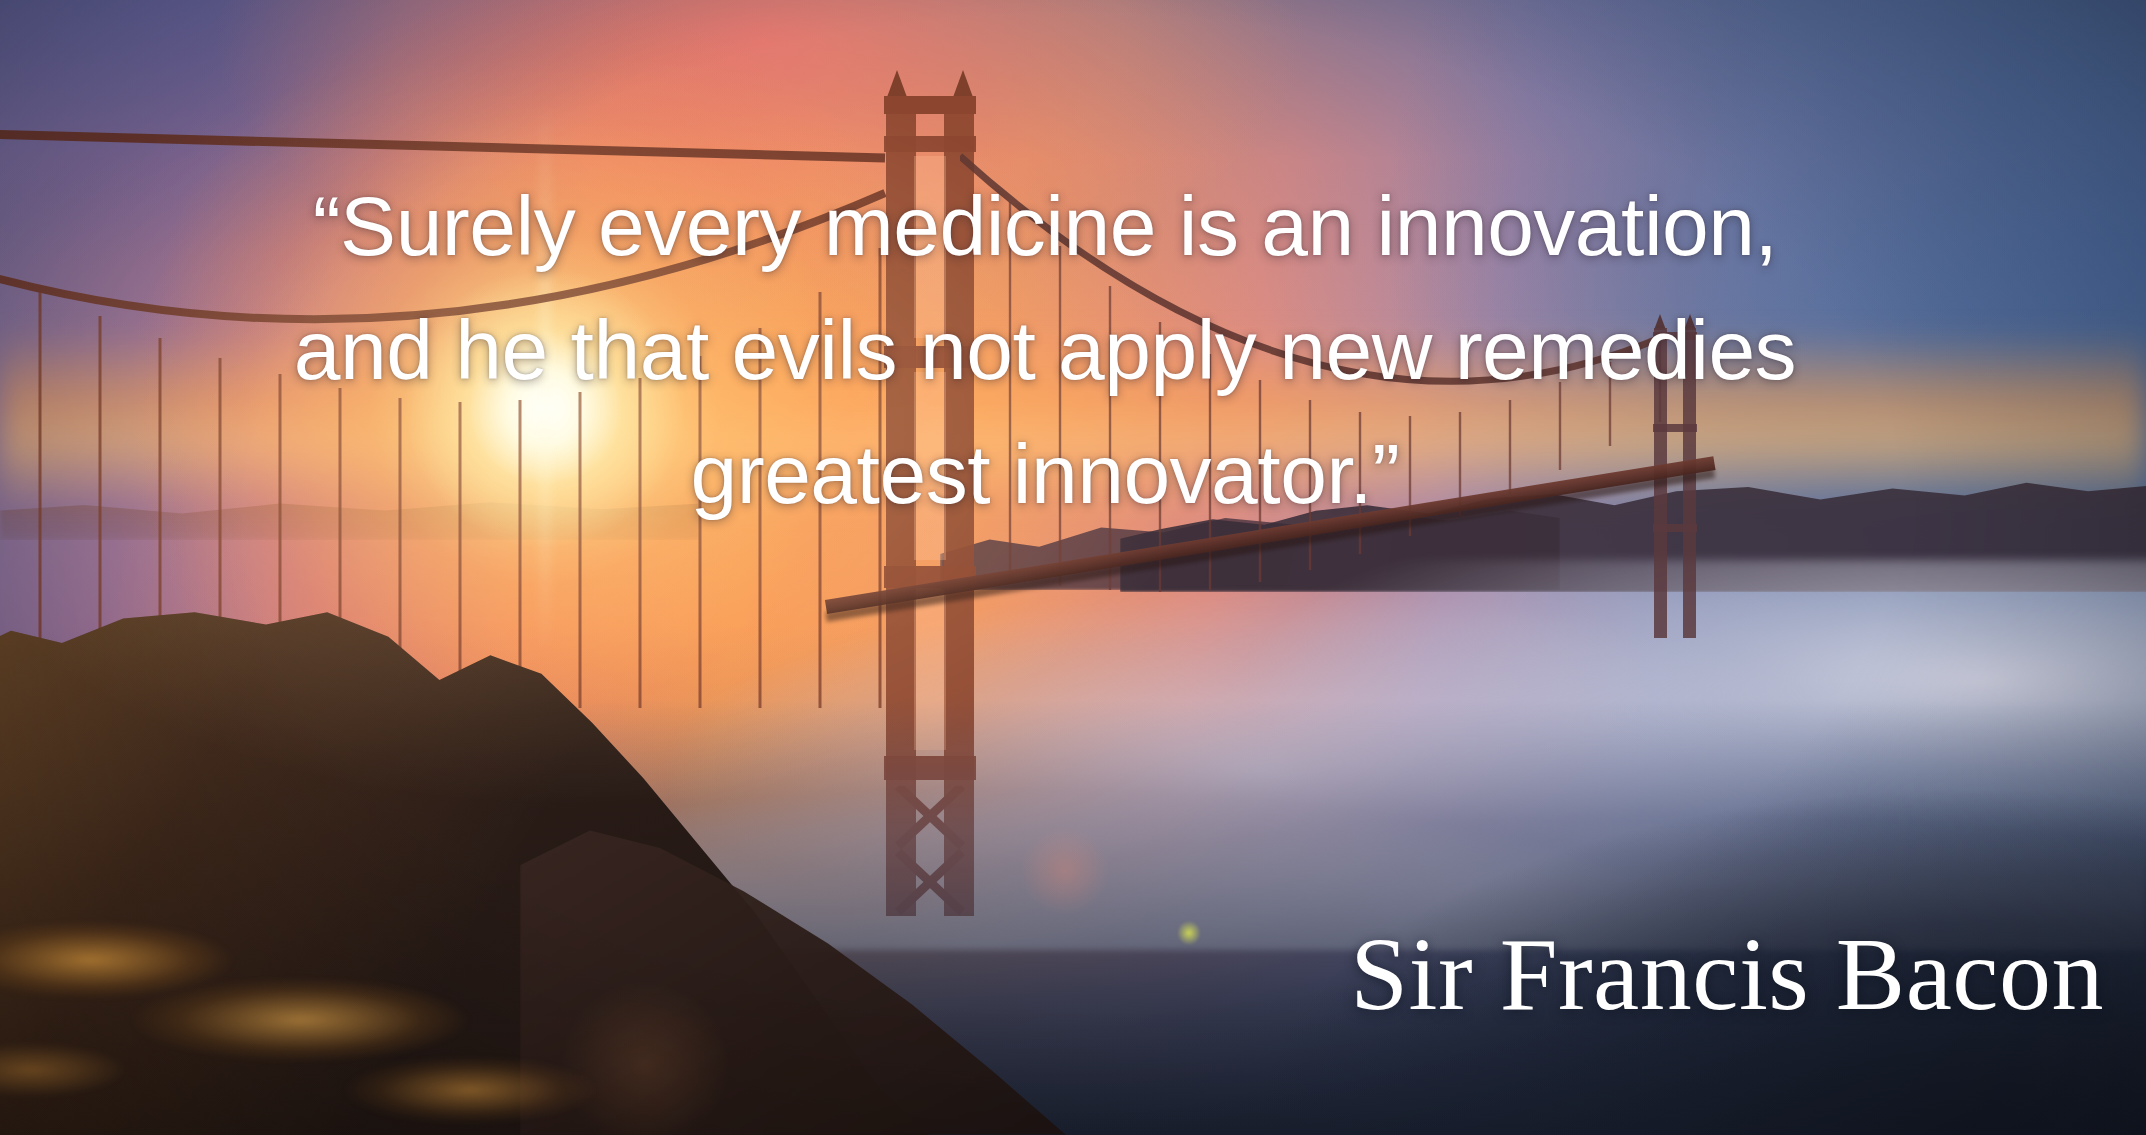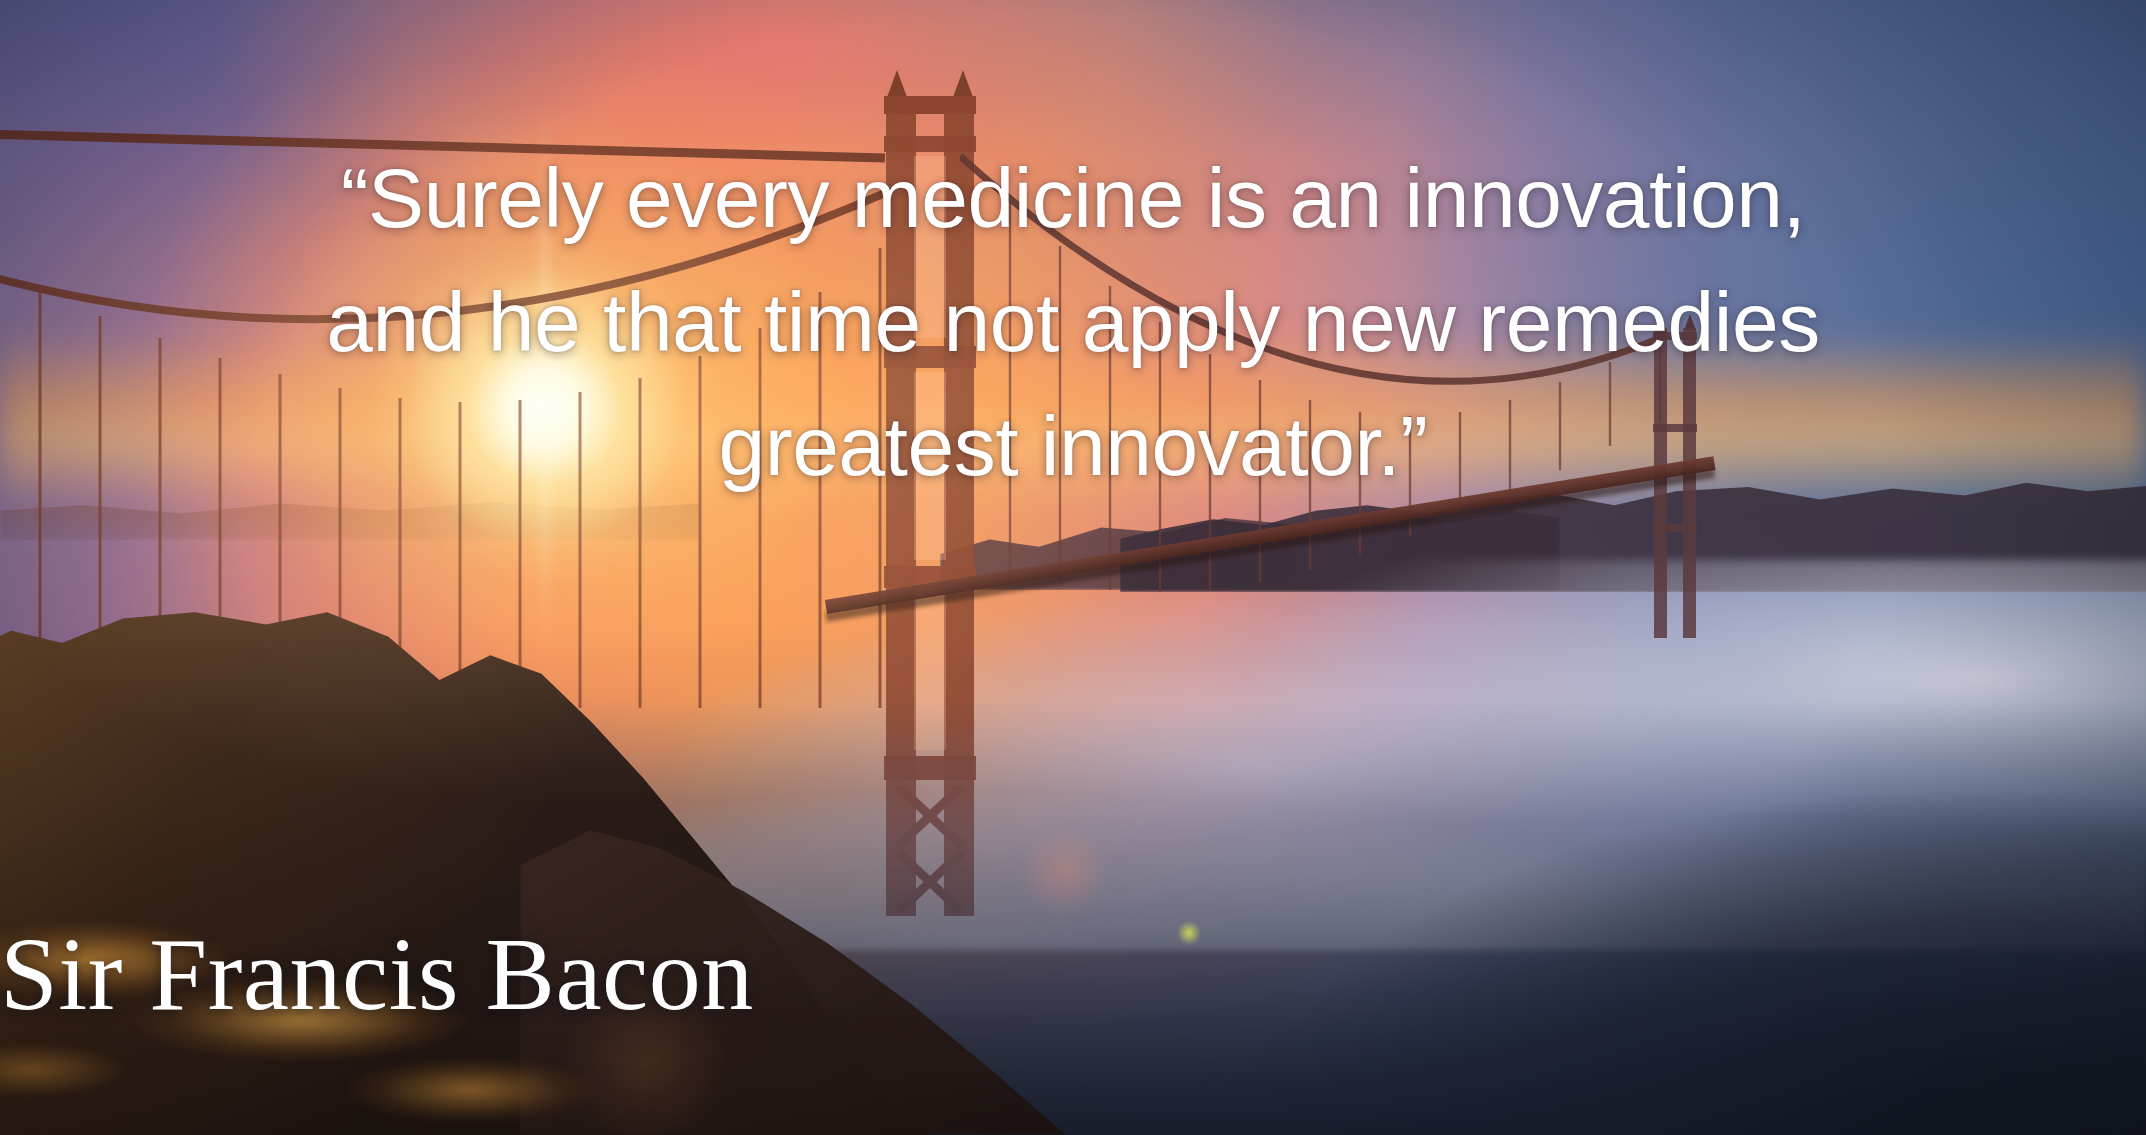--- a/index.html
+++ b/index.html
@@ -216,7 +216,7 @@
 
   
   .quote-block{
-    position:absolute;left:0;top:136px;width:2090px;
+    position:absolute;left:0;top:164px;width:2090px;
     text-align:center;
     color:#ffffff;
     font-family:"Liberation Sans",sans-serif;
@@ -225,7 +225,6 @@
     letter-spacing:-0.5px;
     text-shadow:0 2px 10px rgba(40,30,40,.42), 0 0 3px rgba(60,40,50,.30);
     white-space:nowrap;
-    margin-left:28px;
   }
   .quote-line{display:block;}
 

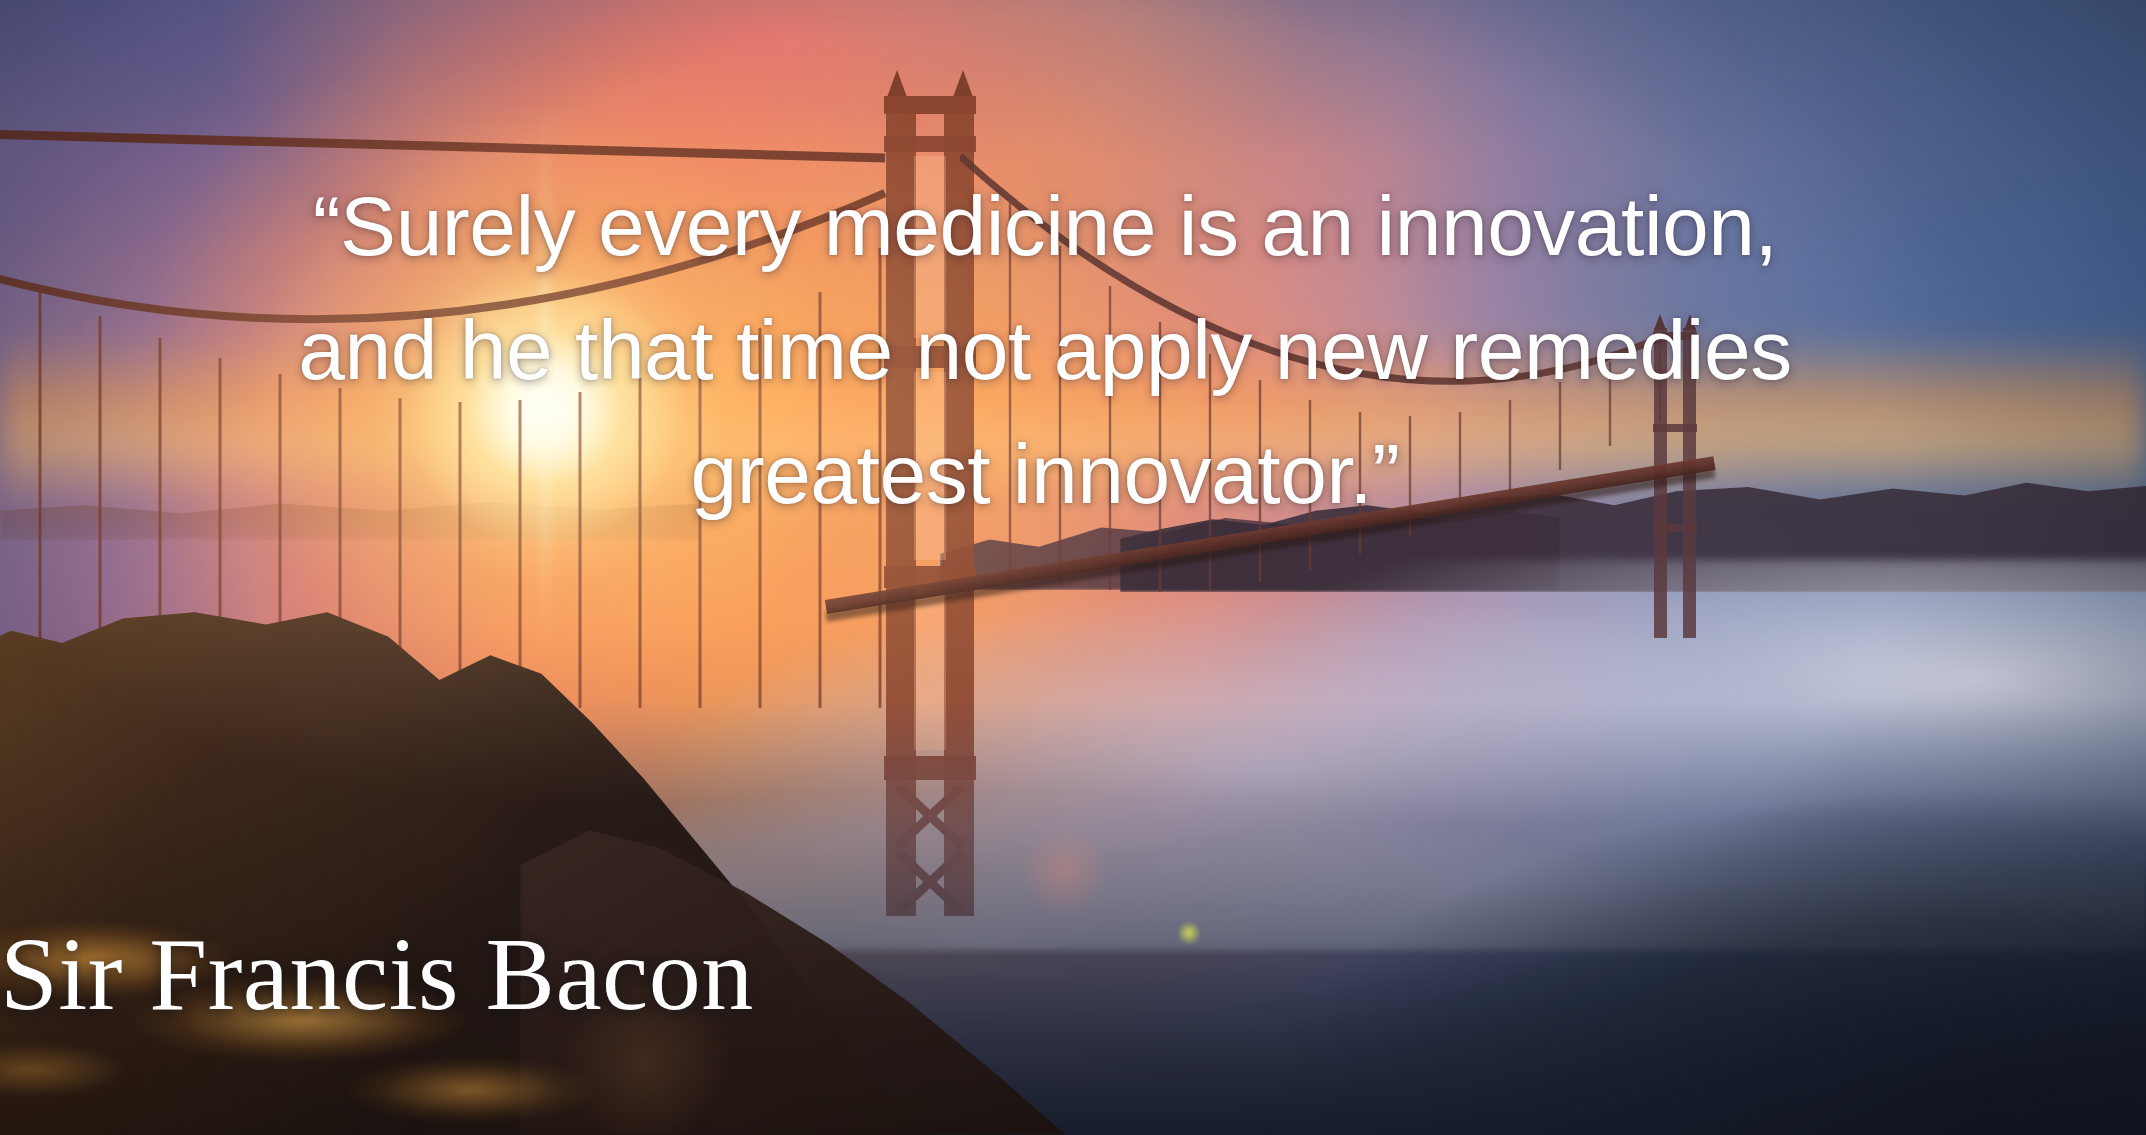--- a/index.html
+++ b/index.html
@@ -361,7 +361,7 @@
 
   <div class="quote-block">
     <span class="quote-line">“Surely every medicine is an innovation,</span>
-    <span class="quote-line">and he that time not apply new remedies</span>
+    <span class="quote-line">and he that evils not apply new remedies</span>
     <span class="quote-line">greatest innovator.”</span>
   </div>
 

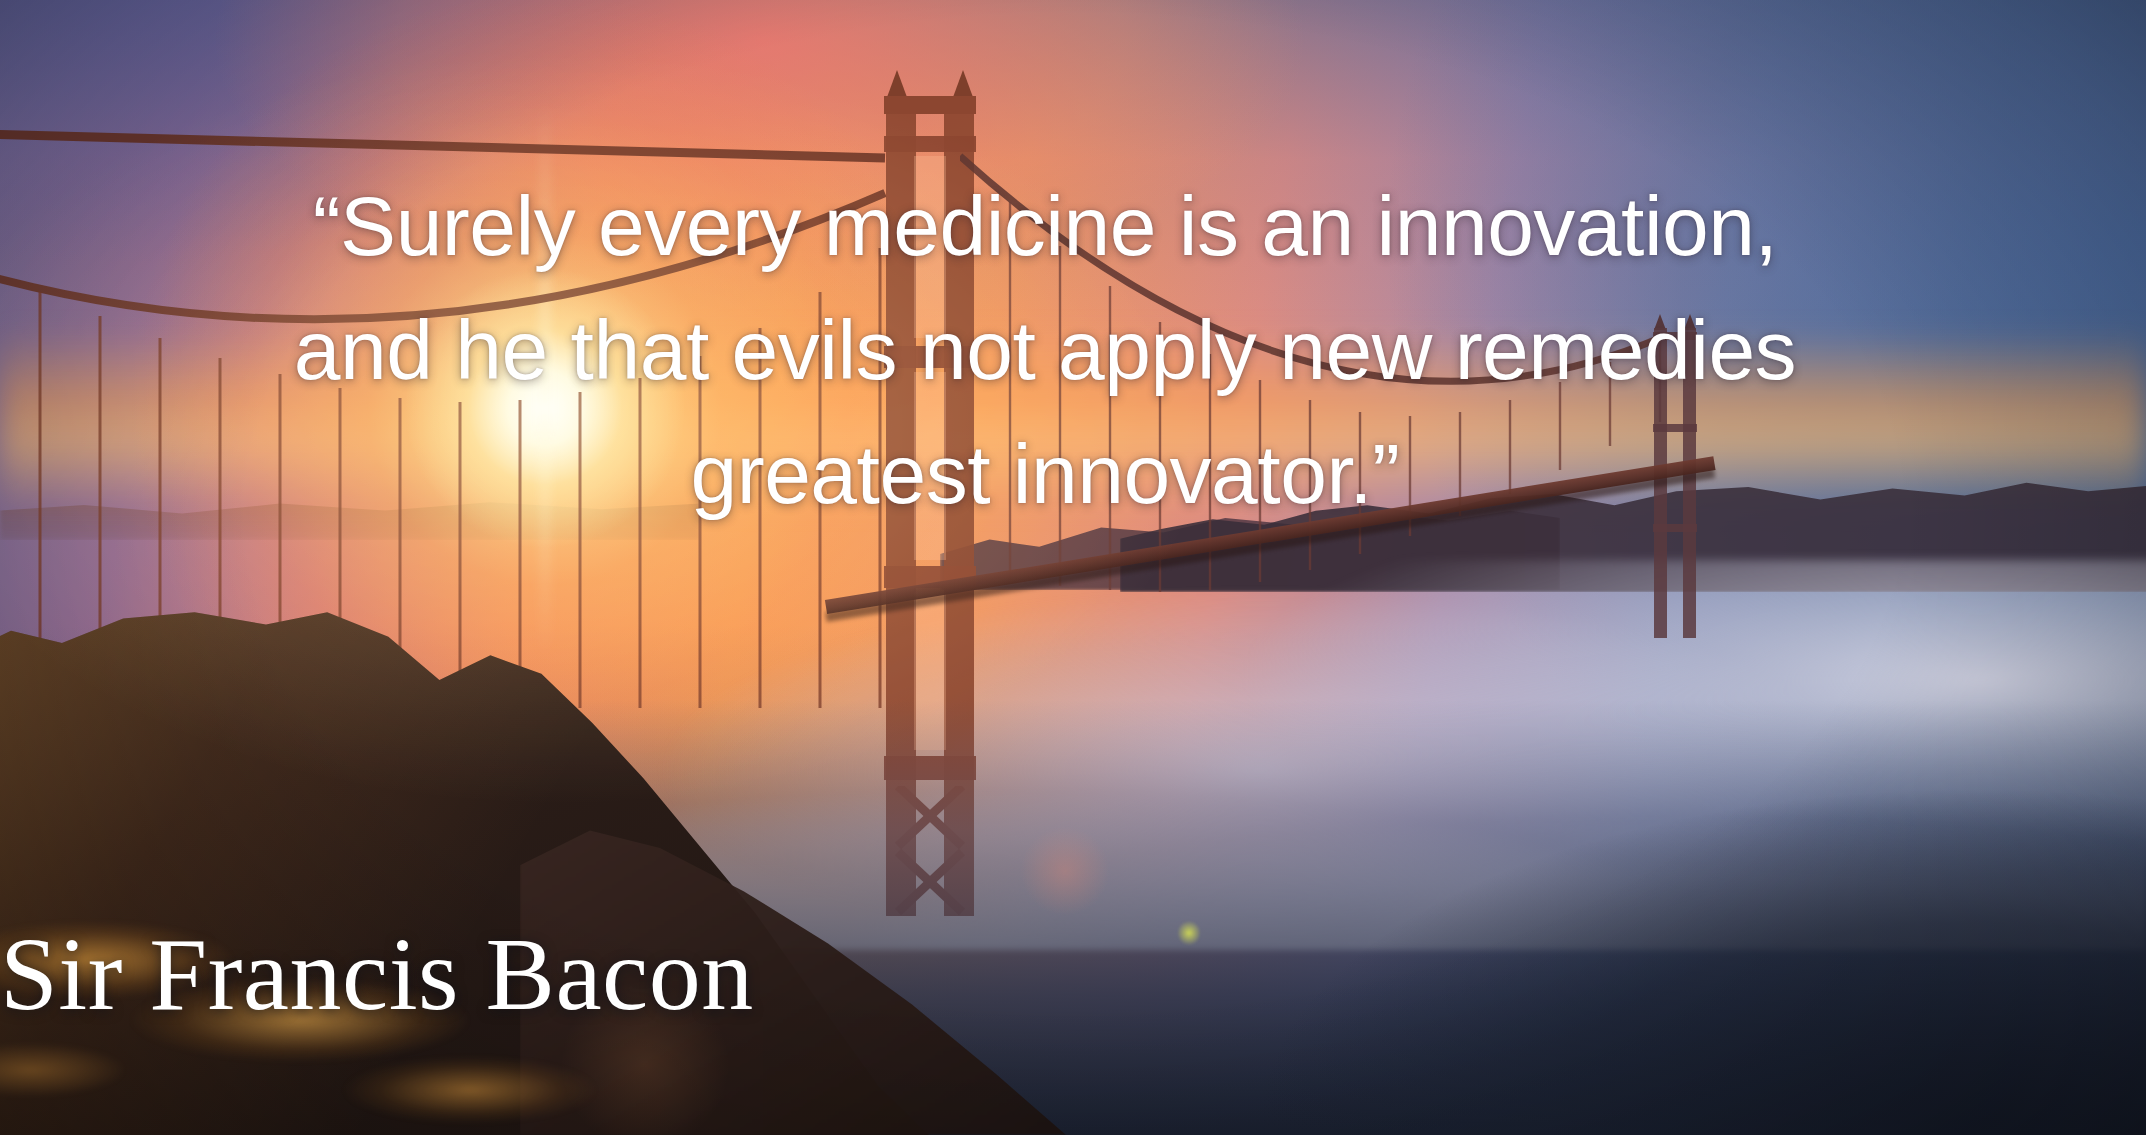--- a/index.html
+++ b/index.html
@@ -230,7 +230,7 @@
 
   .attribution{
     position:absolute;left:0;top:918px;width:2104px;
-    text-align:left;
+    text-align:right;
     color:#ffffff;
     font-family:"Liberation Serif",serif;
     font-size:104px;

